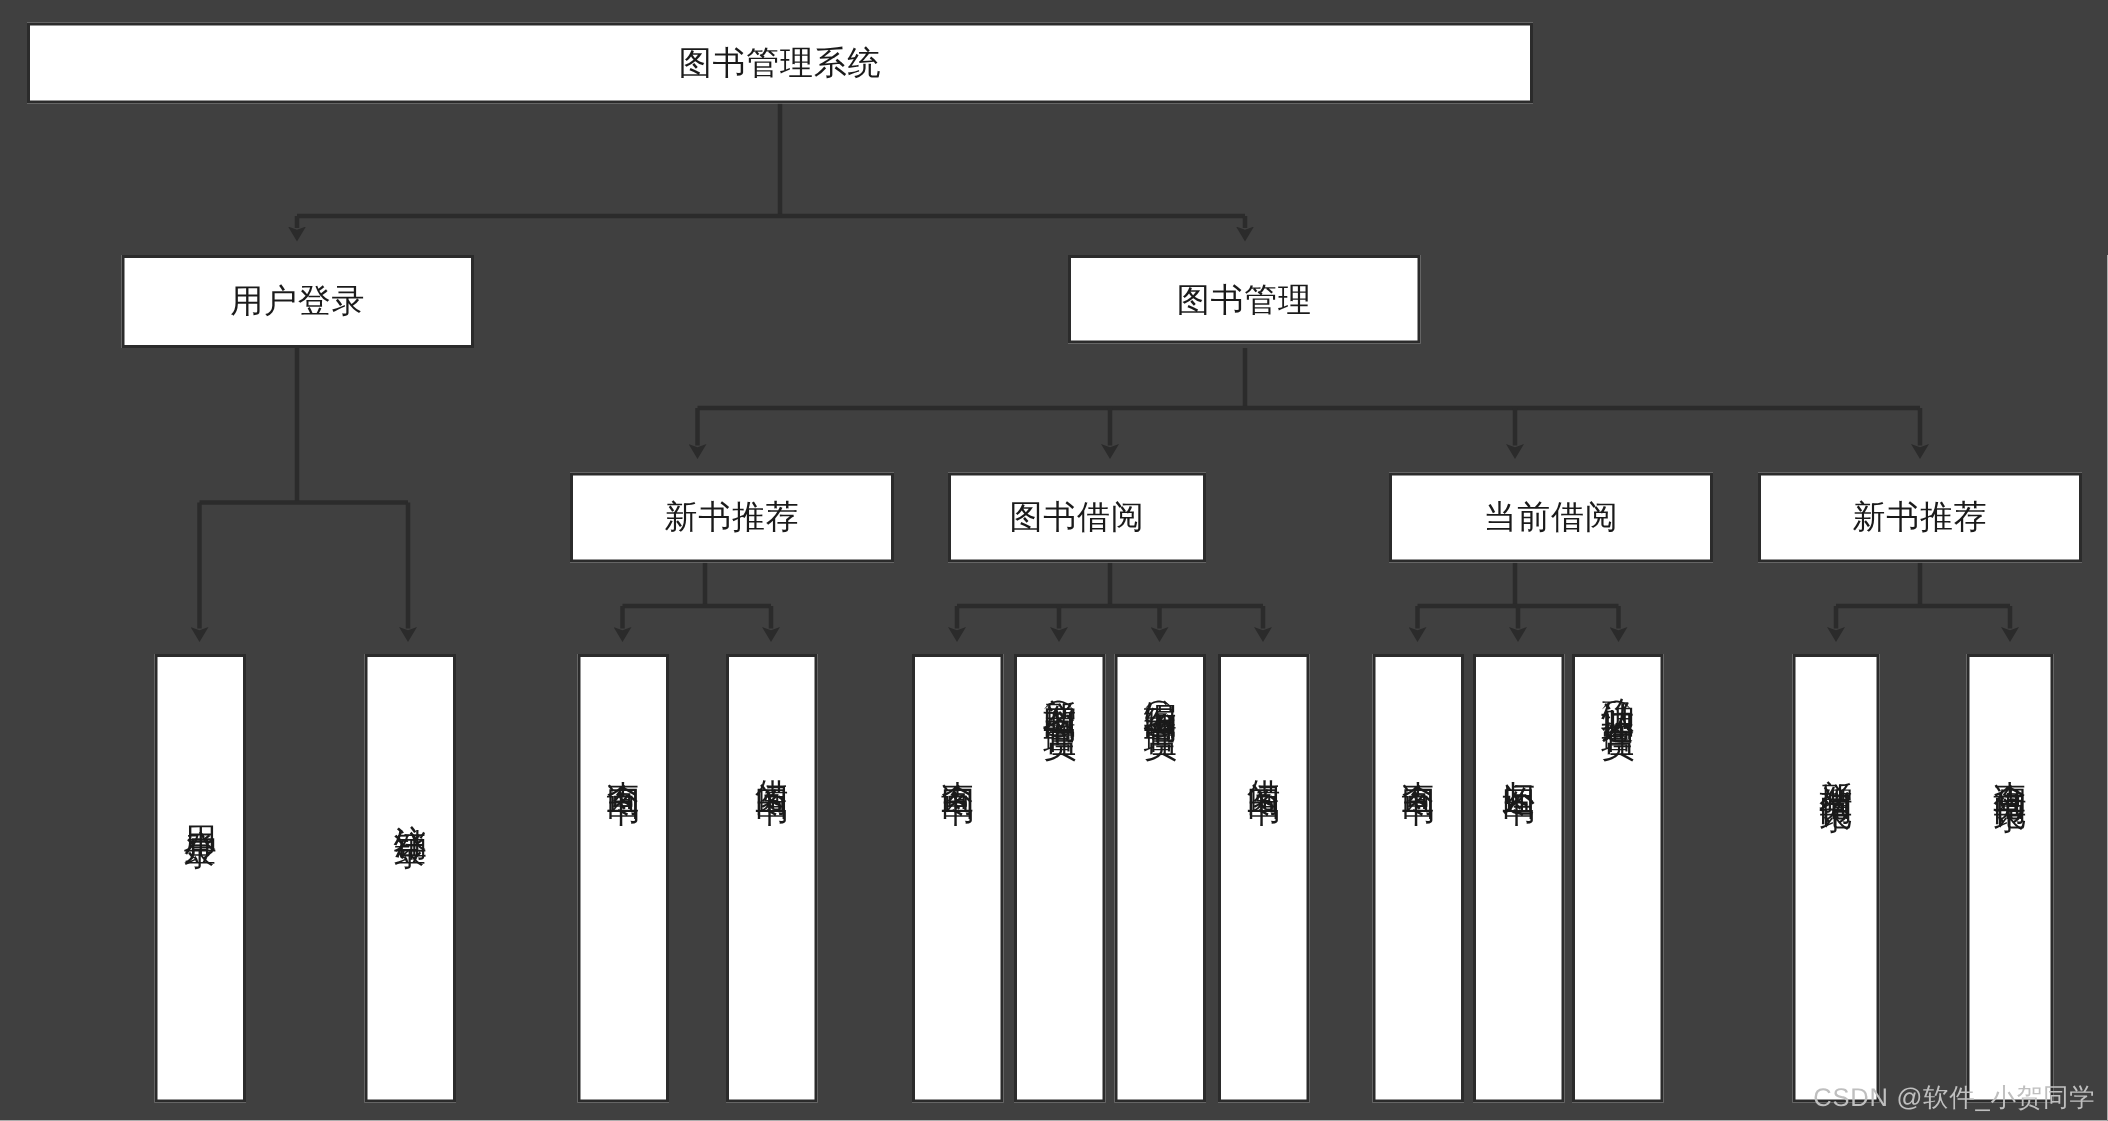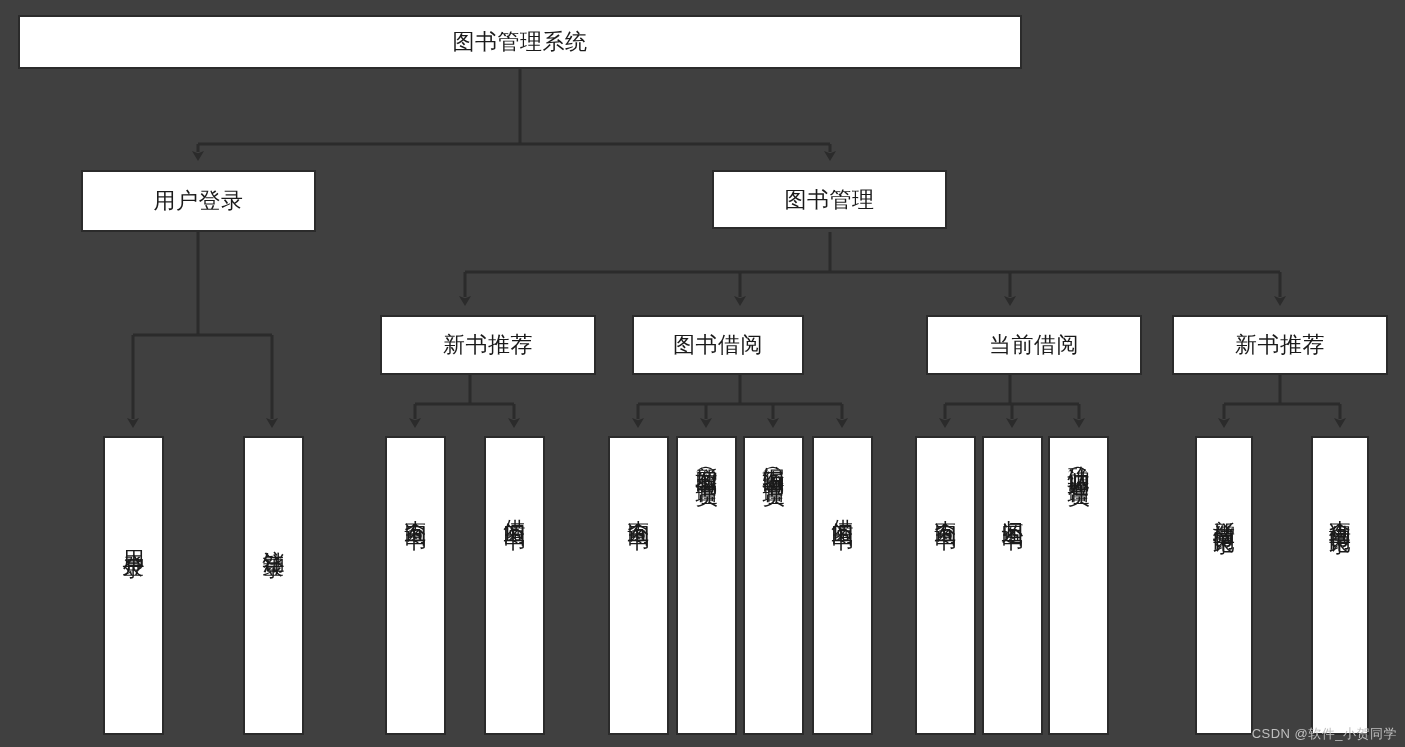--- a/index.html
+++ b/index.html
@@ -74,7 +74,7 @@
     right: 8px;
     bottom: 4px;
     color: #bfbfbf;
-    font-size: 13px;
+    font-size: 17px;
     letter-spacing: 0.5px;
     white-space: nowrap;
     pointer-events: none;

